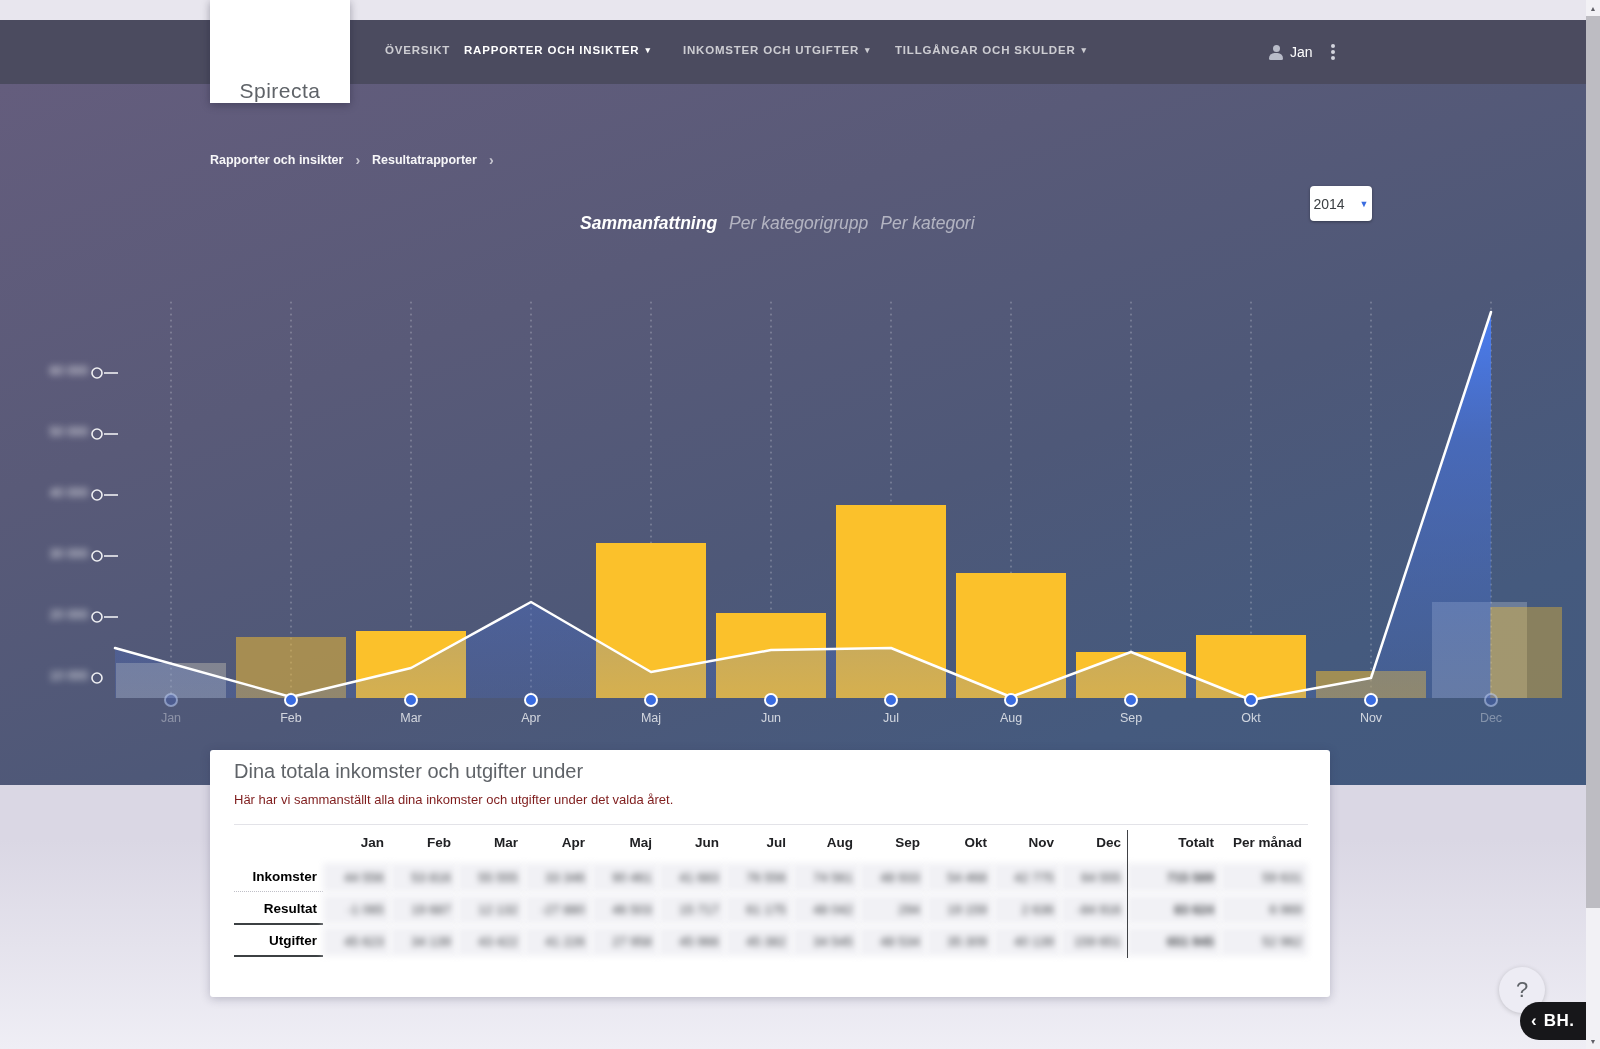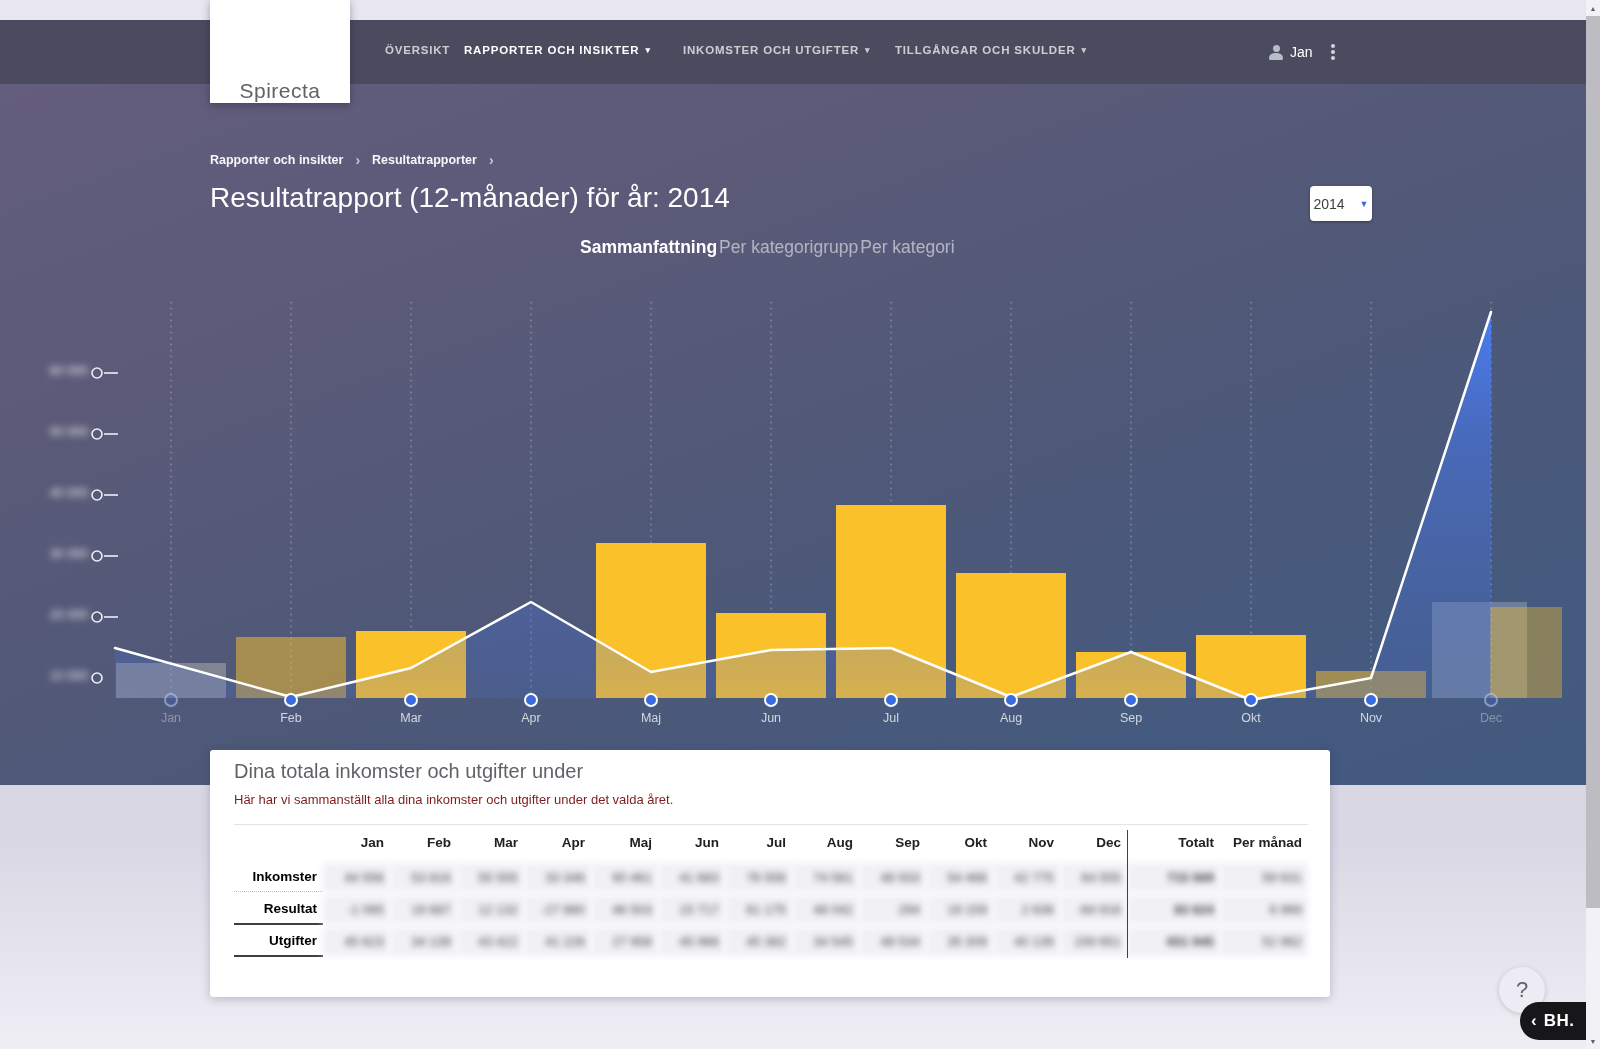--- a/index.html
+++ b/index.html
@@ -132,7 +132,6 @@
     <span class="crumb-sep">›</span>
   </div>
 
-  <h1 class="page-title" style="margin:0;">Resultatrapport (12-månader) för år: 2014</h1>
 
   <div class="year-btn">
     <span class="year-val">2014</span>

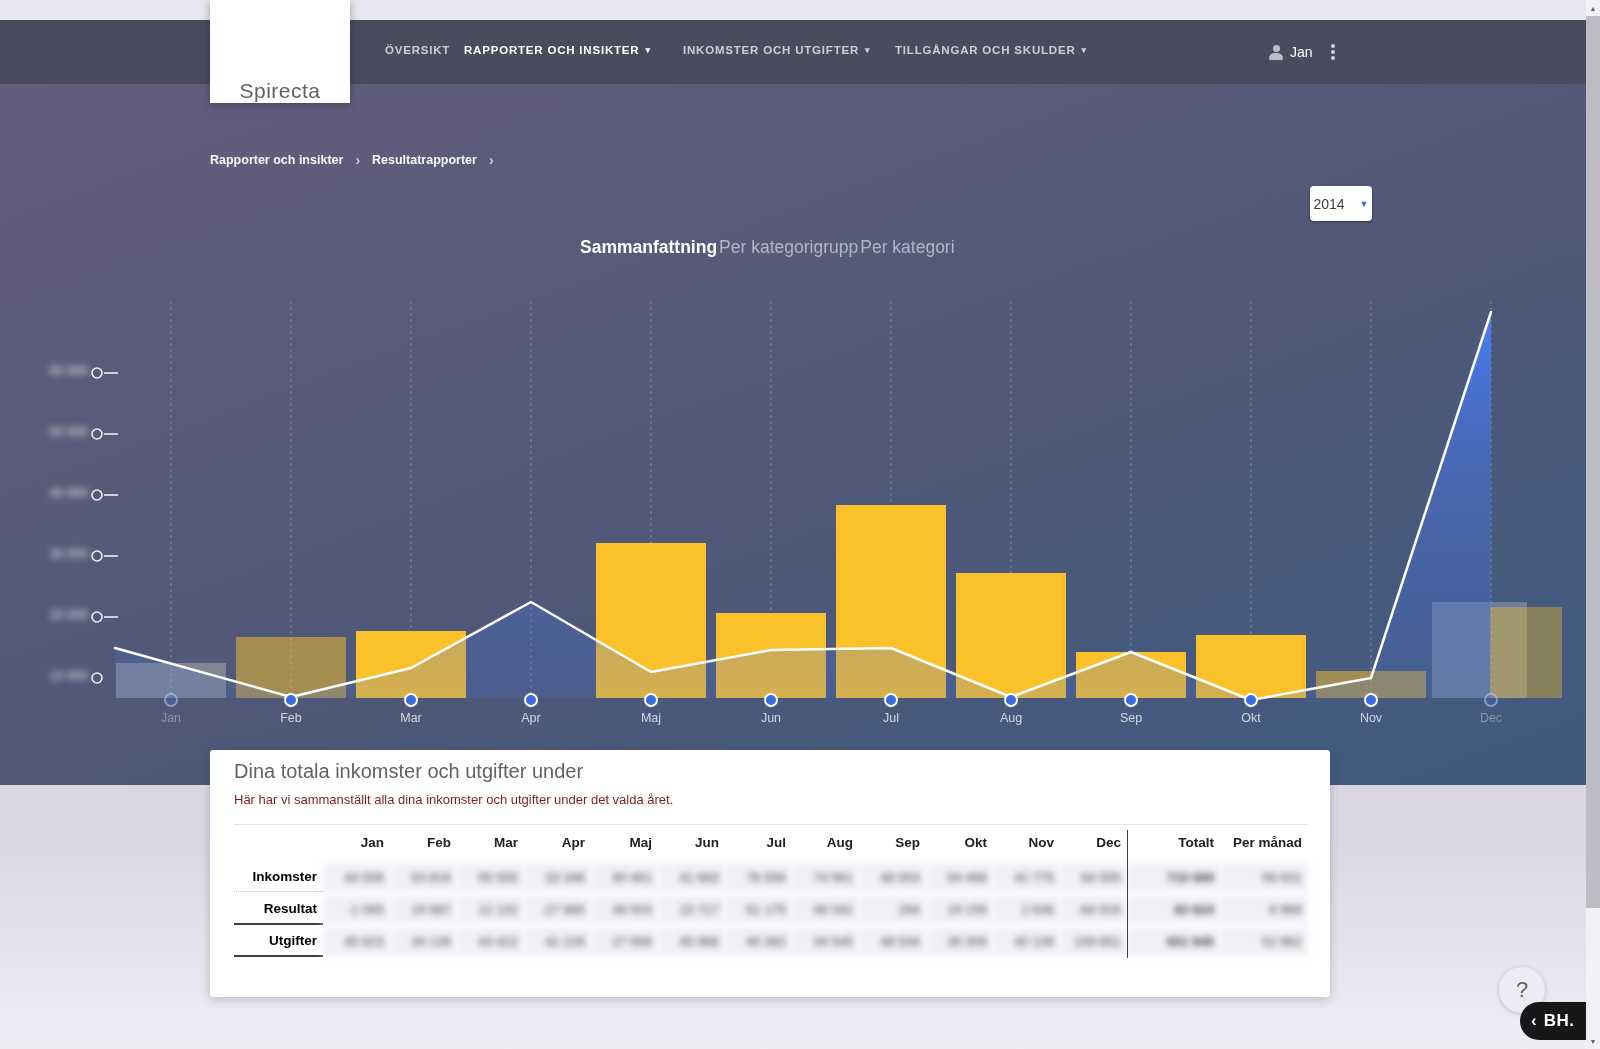--- a/index.html
+++ b/index.html
@@ -36,7 +36,7 @@
             cursor:pointer;z-index:2;gap:9px;}
   .year-val{font-size:14px;color:#3c4043;margin-right:6px;}
   .year-caret{font-size:9px;color:#3a6ce0;}
-  .tabs{position:absolute;left:580px;top:237px;display:flex;gap:2px;z-index:2;}
+  .tabs{position:absolute;left:580px;top:213px;display:flex;gap:12px;z-index:2;font-style:italic;}
   .tab{font-size:17.5px;color:rgba(255,255,255,.55);cursor:pointer;}
   .tab.active{color:#ffffff;font-weight:700;}
   

